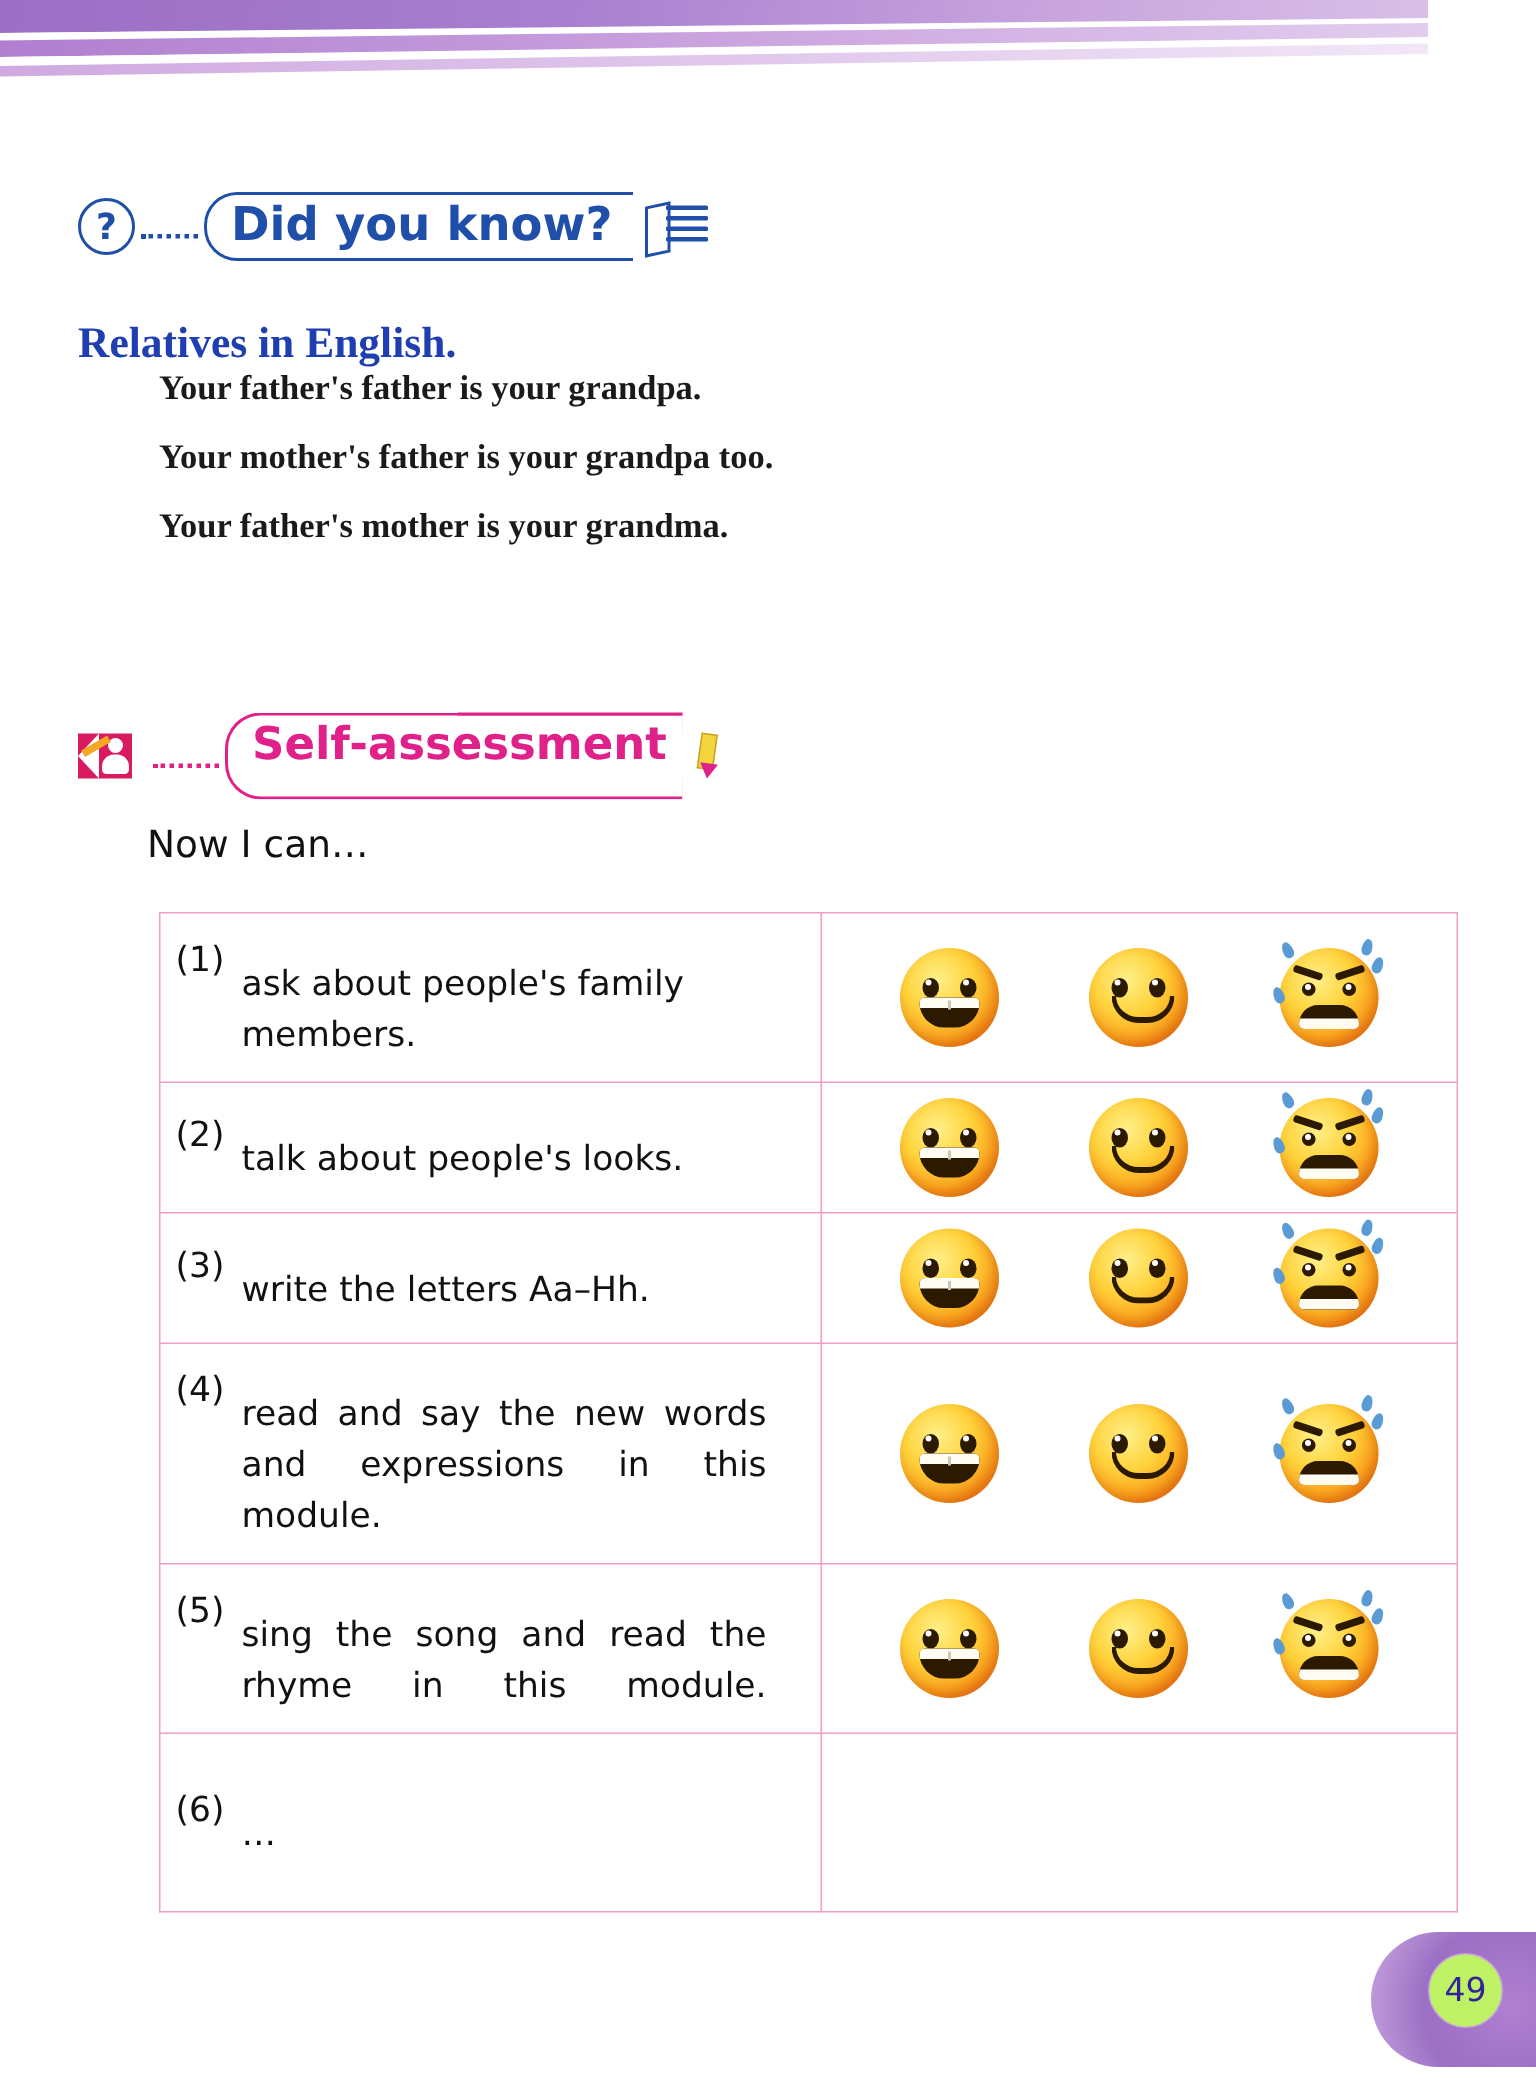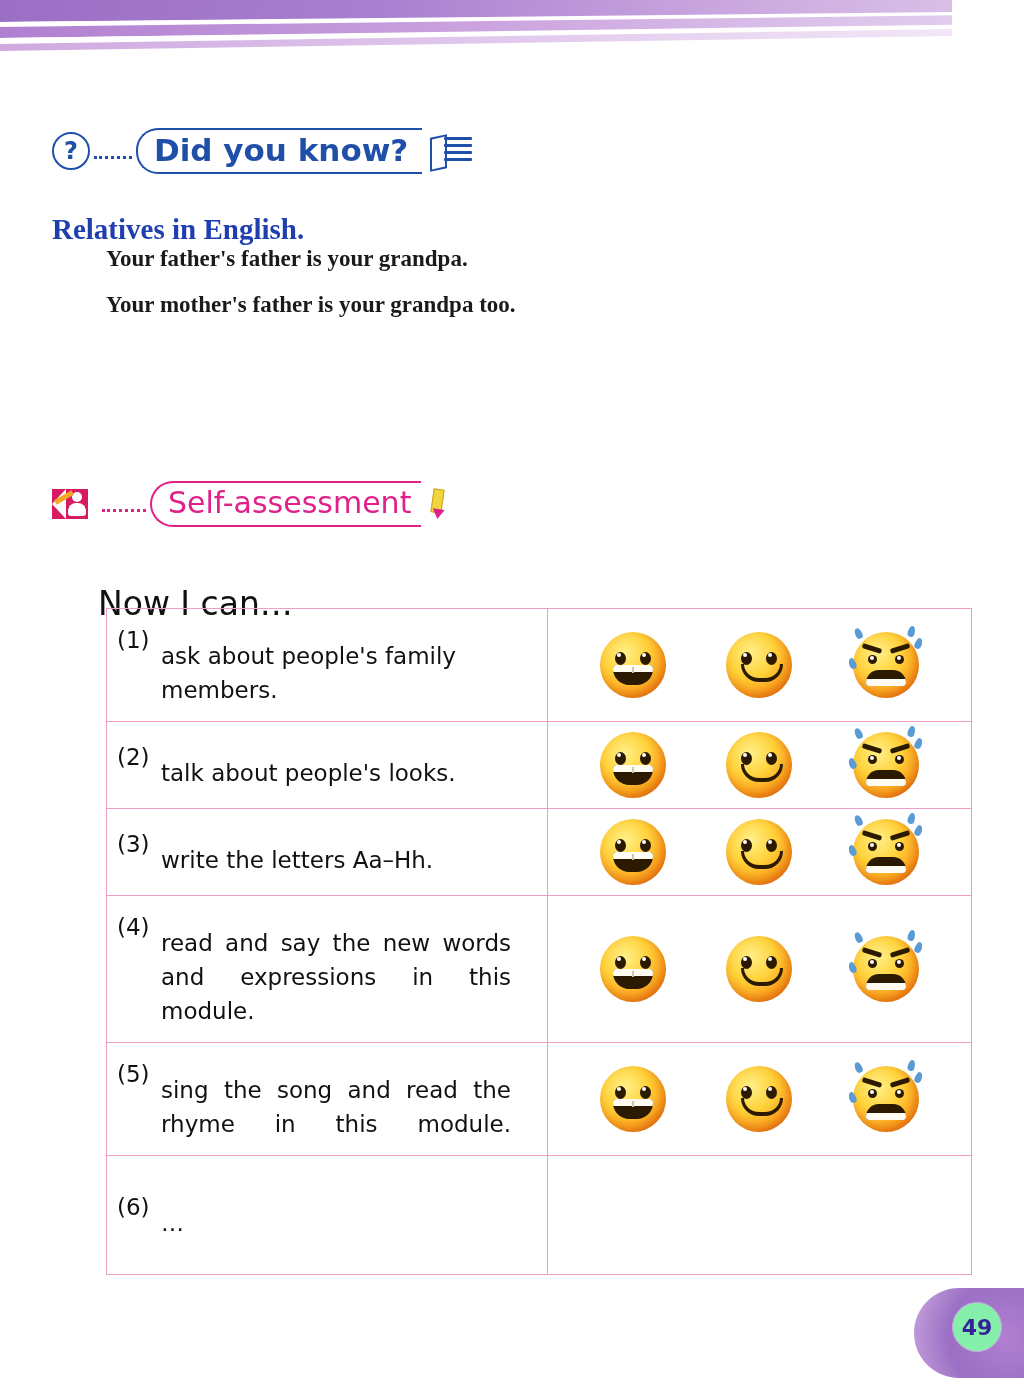--- a/index.html
+++ b/index.html
@@ -469,6 +469,7 @@
 <div class="relatives-list">
   <div>Your father's father is your grandpa.</div>
   <div>Your mother's father is your grandpa too.</div>
+  <div>Your father's mother is your grandma.</div>
 </div>
 
 <div class="sa-row">

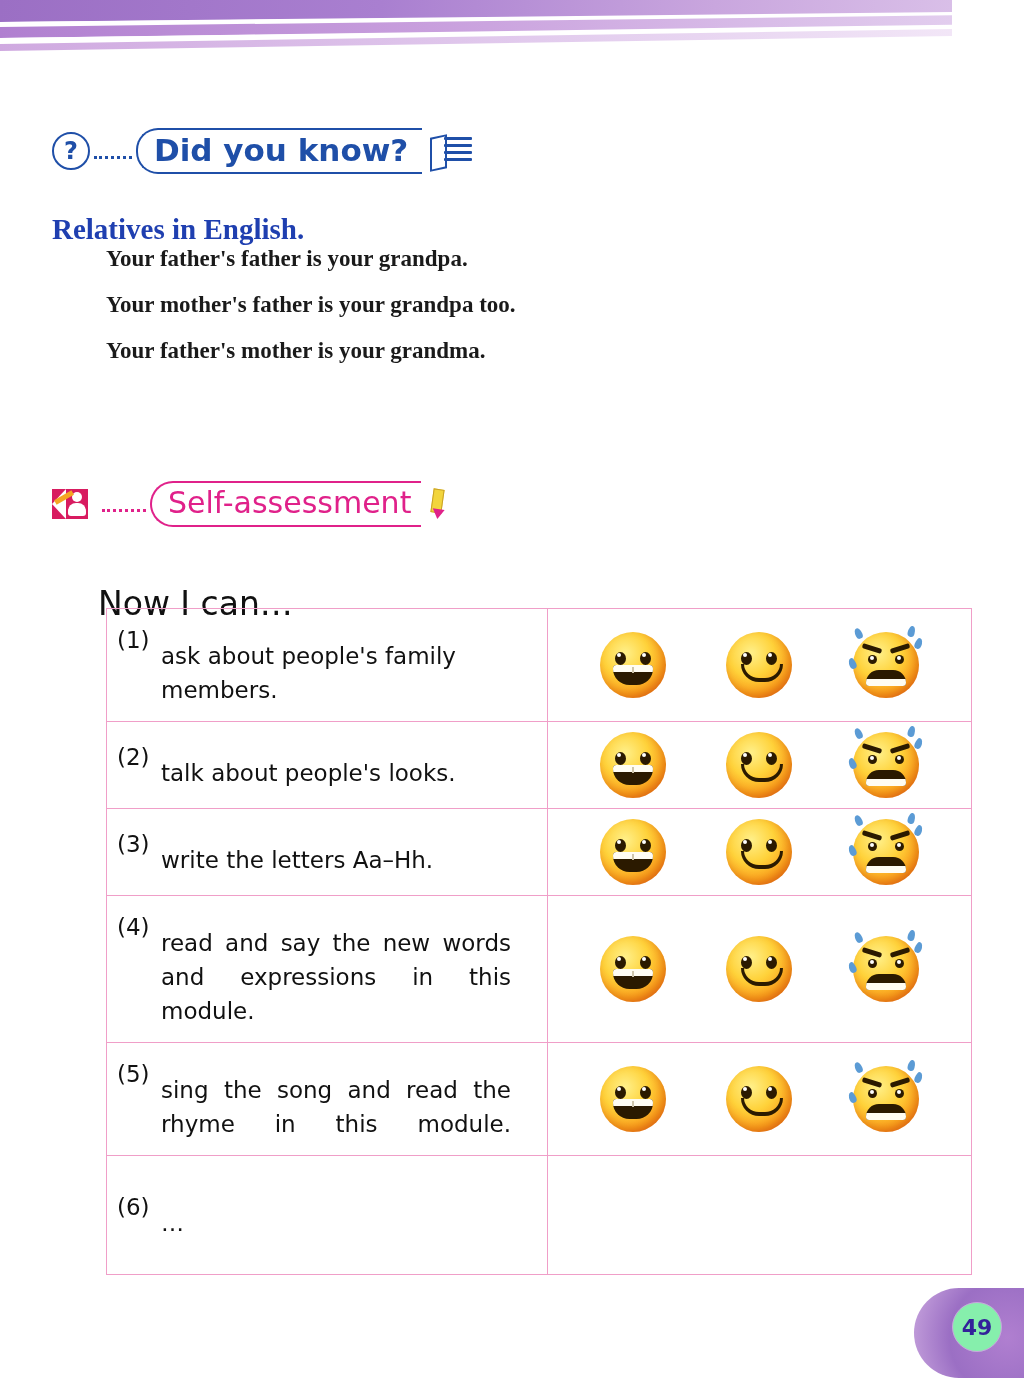--- a/index.html
+++ b/index.html
@@ -224,10 +224,10 @@
     border: 2.5px solid #e0218a;
     border-right: none;
     border-radius: 24px 0 0 24px;
-    padding: 2px 10px 5px 16px;
+    padding: 2px 10px 17px 16px;
     color: #e0218a;
     font-size: 30px;
-    font-weight: normal;
+    font-weight: bold;
     font-family: "DejaVu Sans", sans-serif;
     position: relative;
   }

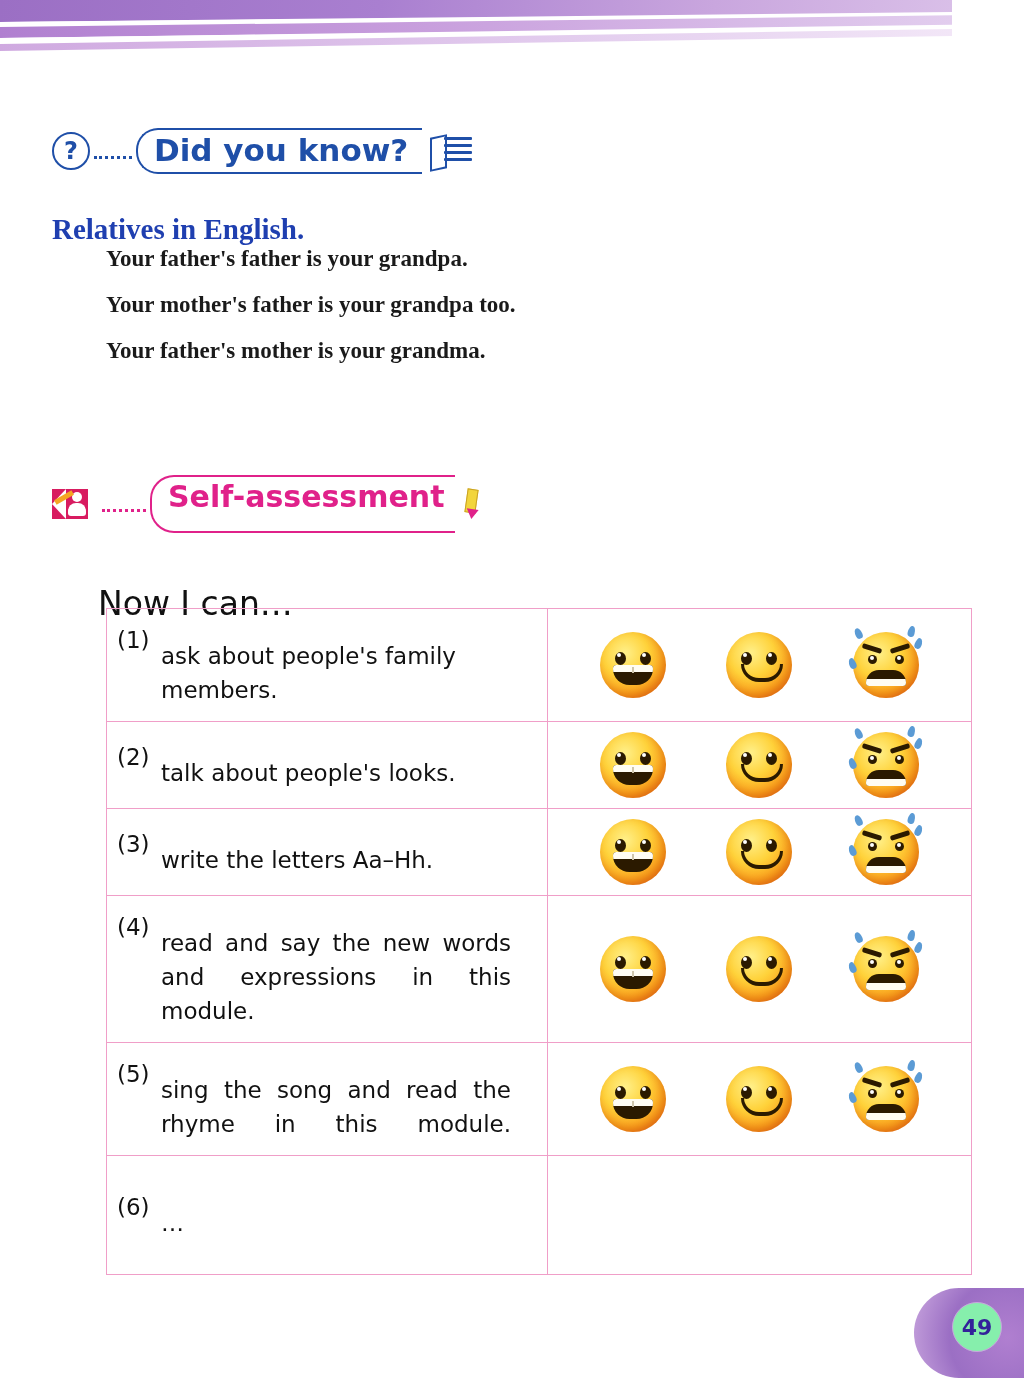--- a/index.html
+++ b/index.html
@@ -264,9 +264,9 @@
 
   .now-i-can {
     position: absolute;
-    top: 584px;
+    top: 548px;
     left: 98px;
-    font-size: 33px;
+    font-size: 25px;
     font-family: "DejaVu Sans", sans-serif;
     color: #111111;
   }

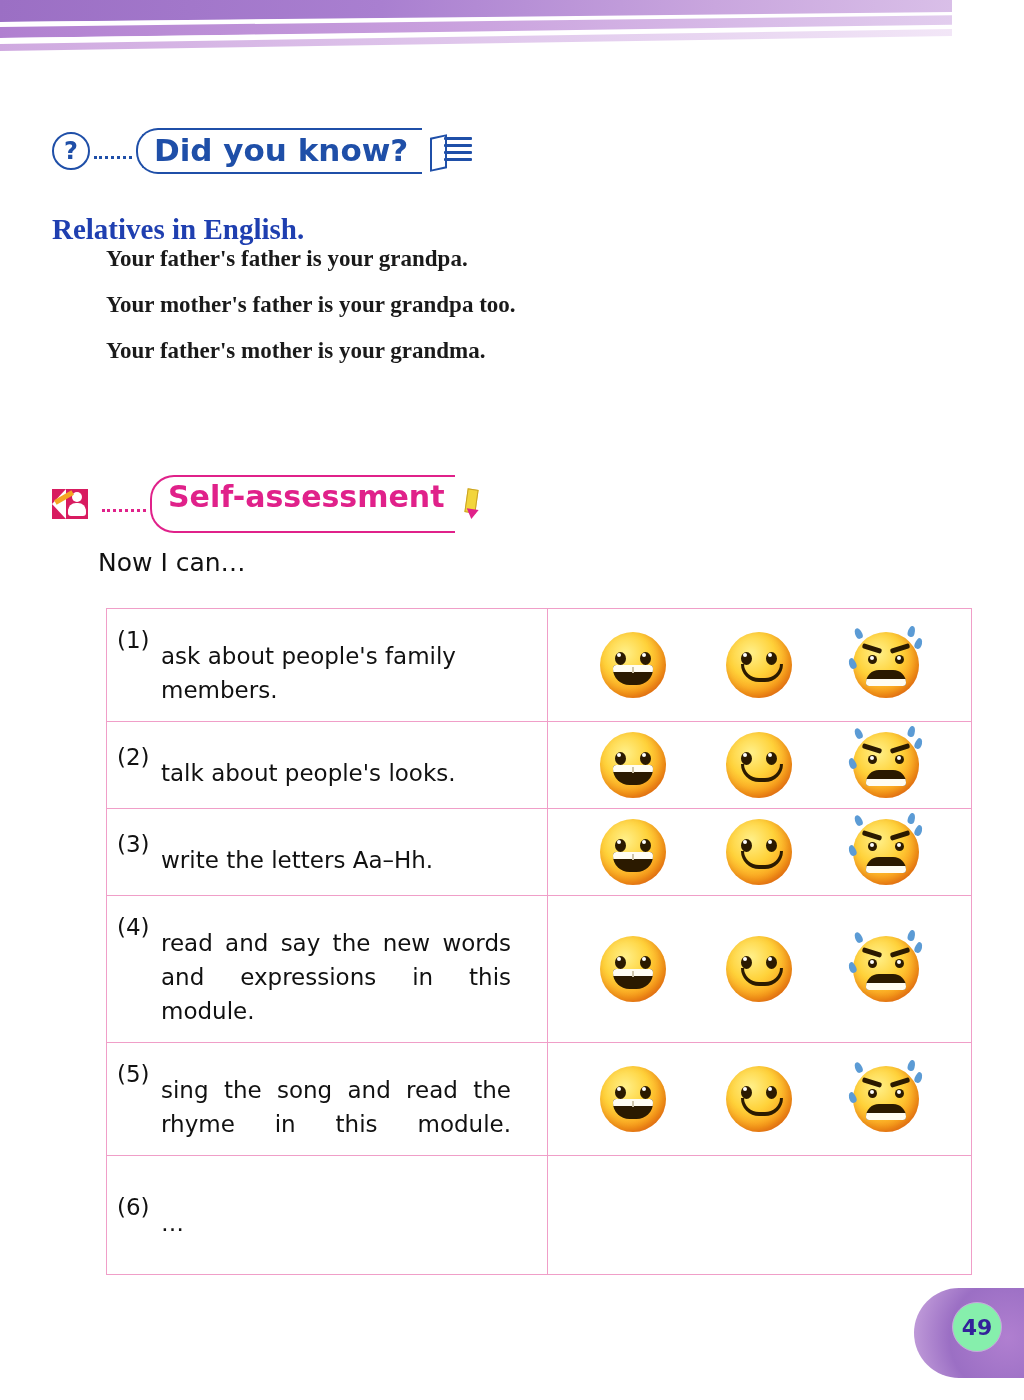--- a/index.html
+++ b/index.html
@@ -427,7 +427,7 @@
     right: 22px; bottom: 48px;
     width: 48px; height: 48px;
     border-radius: 50%;
-    background: #86efac;
+    background: #bef264;
     border: 1.5px solid #c9a6de;
     display: flex;
     align-items: center;
@@ -435,7 +435,6 @@
     font-family: "DejaVu Sans", sans-serif;
     font-size: 22px;
     color: #33229a;
-    font-weight: bold;
   }
 </style>
 </head>

